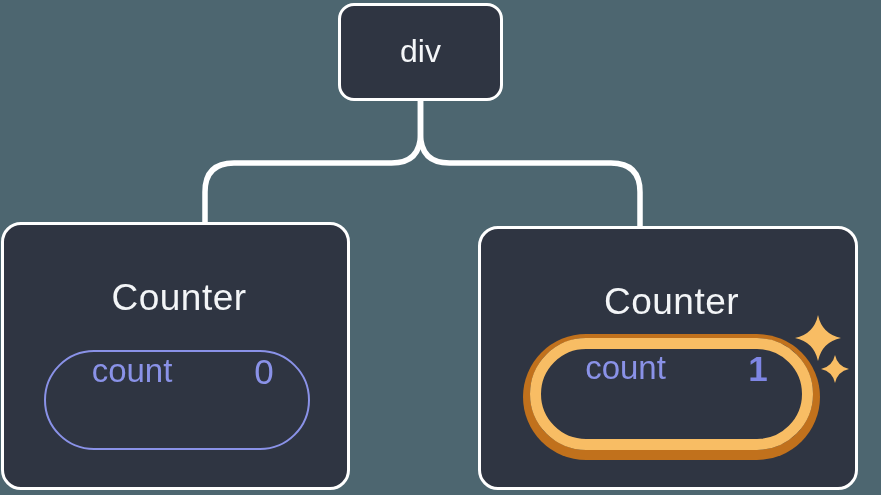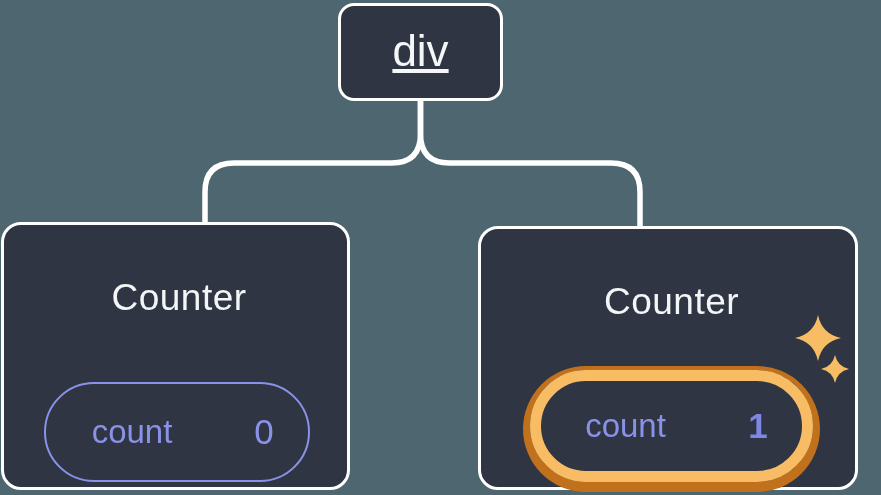--- a/index.html
+++ b/index.html
@@ -27,10 +27,9 @@
   }
   .root-node .node-label {
     color: #F4F6F8;
-    font-size: 44px;
+    font-size: 32px;
     line-height: 1;
     padding-bottom: 2px;
-    text-decoration: underline;
   }
   
   .connector-svg {

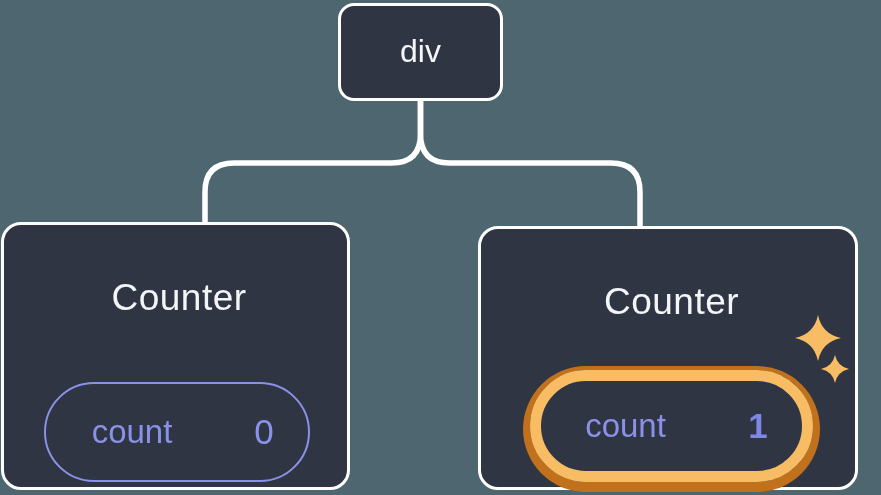--- a/index.html
+++ b/index.html
@@ -69,11 +69,10 @@
   .pill {
     position: absolute;
     display: flex;
-    align-items: center;
+    align-items: flex-start;
     box-sizing: border-box;
     border-radius: 999px;
     overflow: hidden;
-    margin-top: 32px;
   }
   .pill-plain {
     left: 40px; top: 125px;

